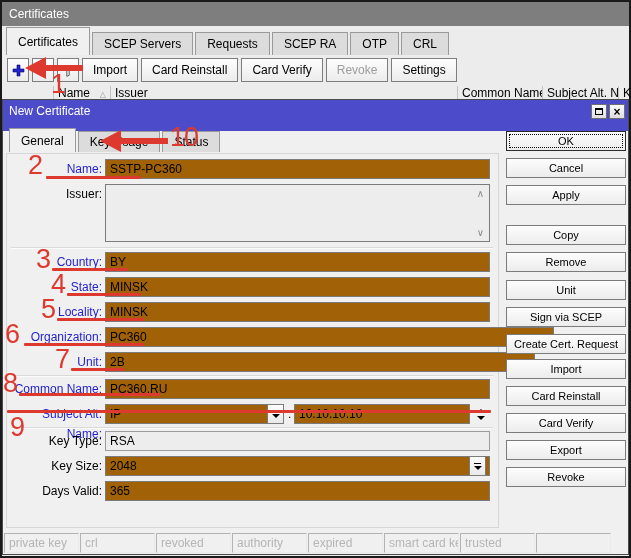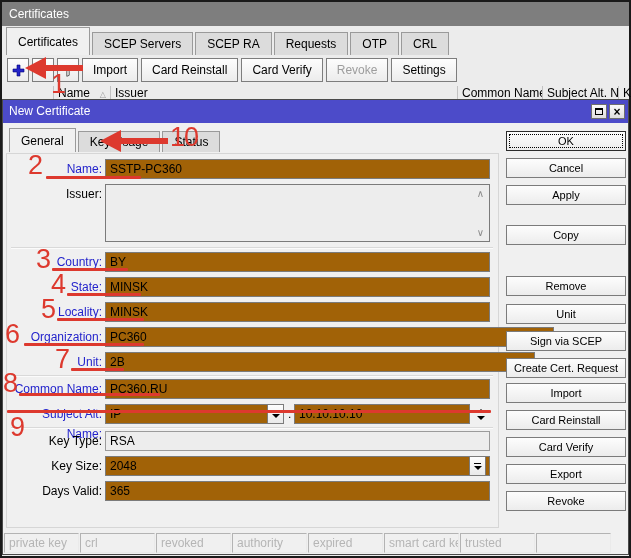--- a/index.html
+++ b/index.html
@@ -67,8 +67,8 @@
     <div class="tabs-main">
       <div class="tab active">Certificates</div>
       <div class="tab">SCEP Servers</div>
+      <div class="tab">Requests</div>
       <div class="tab">SCEP RA</div>
-      <div class="tab">Requests</div>
       <div class="tab">OTP</div>
       <div class="tab">CRL</div>
     </div>

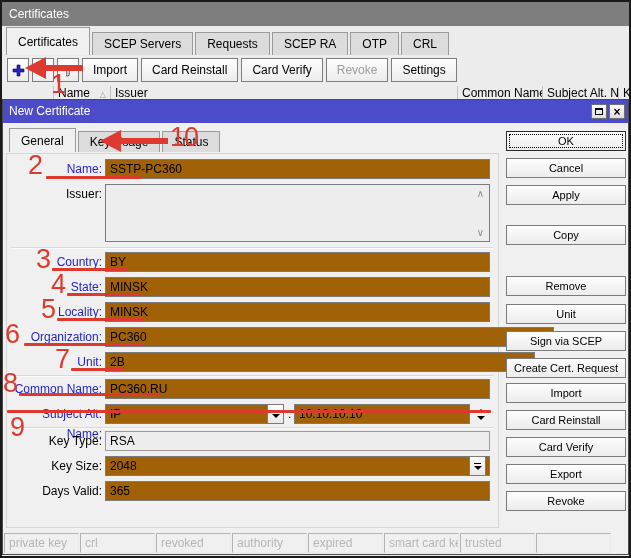--- a/index.html
+++ b/index.html
@@ -19,7 +19,7 @@
   .sort-glyph { position:absolute; right:4px; top:1px; font-size:8px; color:#9a9a9a; }
 
   .dialog { position:absolute; left:2px; top:99px; width:627px; height:456px; background:#f0f0f0; border:1px solid #4a4a4a; }
-  .titlebar-dialog { position:absolute; left:0; top:0; right:0; height:23px; background:#4c4bc9; color:#fff; font-size:12px; line-height:23px; padding-left:6px; }
+  .titlebar-dialog { position:absolute; left:0; top:0; right:0; height:31px; background:#4c4bc9; color:#fff; font-size:12px; line-height:23px; padding-left:6px; }
   .winbtn { position:absolute; top:4px; width:16px; height:15px; background:linear-gradient(#fbfbfb,#dedede); border:1px solid #6f6f6f; display:flex; align-items:center; justify-content:center; color:#000; }
   .winbtn .sq { width:8px; height:7px; border:1px solid #000; border-top-width:2px; }
   .winbtn.close { font-size:12px; font-weight:bold; line-height:1; }

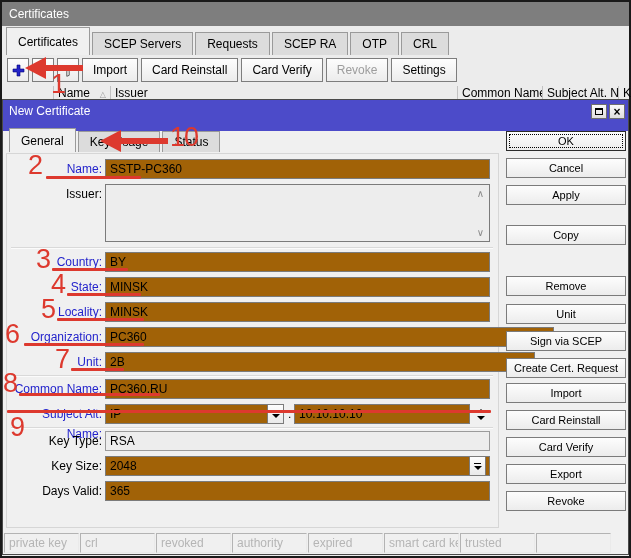--- a/index.html
+++ b/index.html
@@ -42,7 +42,7 @@
   .side-buttons { position:absolute; left:503px; top:31px; width:120px; display:flex; flex-direction:column; }
   .side-btn { height:20px; margin-bottom:7px; border:1px solid #7b7b7b; background:linear-gradient(#fdfdfd,#ececec); font-size:11px; color:#000; display:flex; align-items:center; justify-content:center; white-space:nowrap; }
   .side-btn:nth-child(3) { margin-bottom:20px; }
-  .side-btn:nth-child(5) { margin-bottom:8px;margin-top:24px; }
+  .side-btn:nth-child(5) { margin-bottom:8px; }
   .side-btn:nth-child(8) { margin-bottom:5px; }
   .side-btn.focused { outline:1px dotted #000; outline-offset:-4px; border-color:#2b2b2b; }
   .statusbar { position:absolute; left:1px; top:433px; height:20px; display:flex; gap:1px; }

